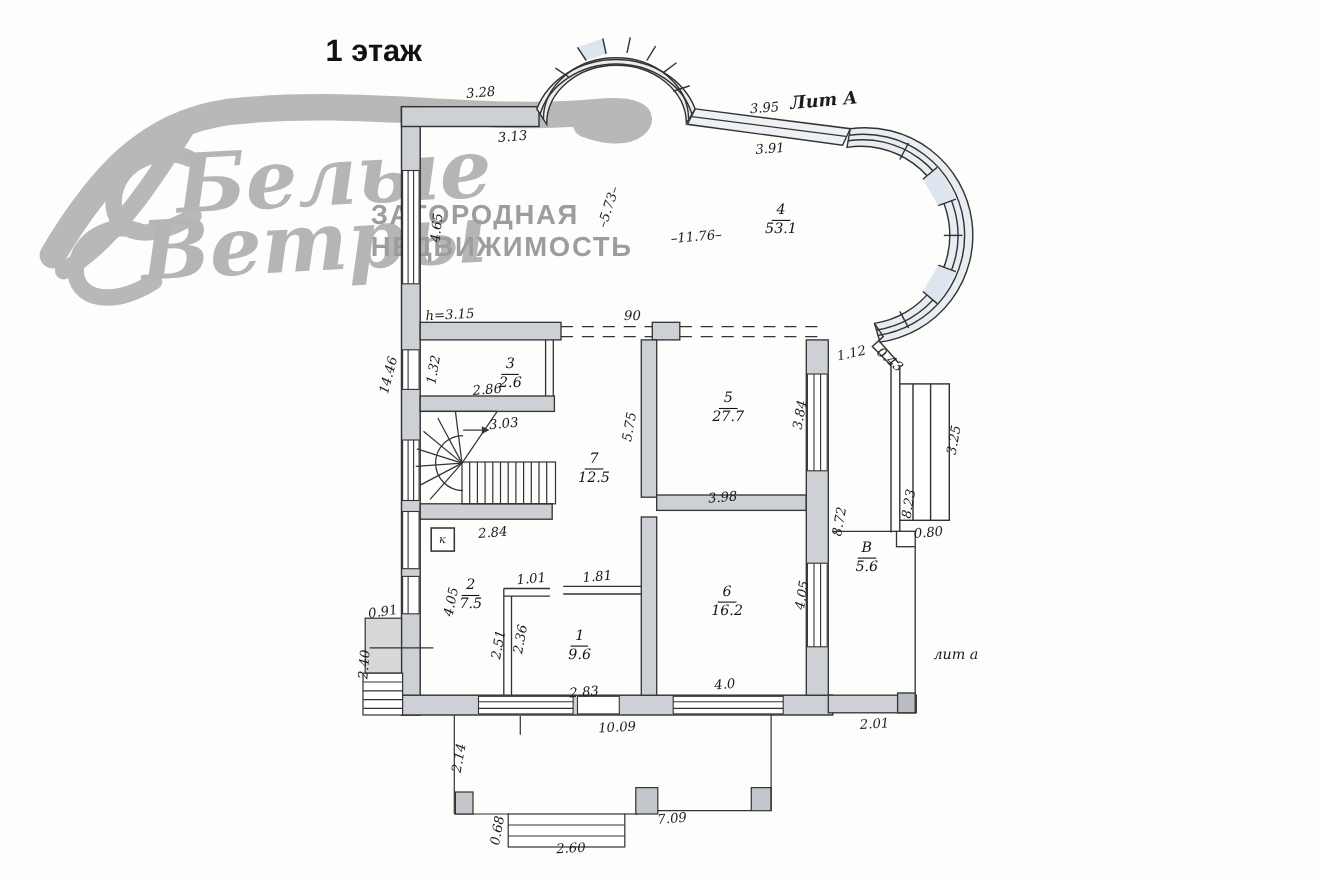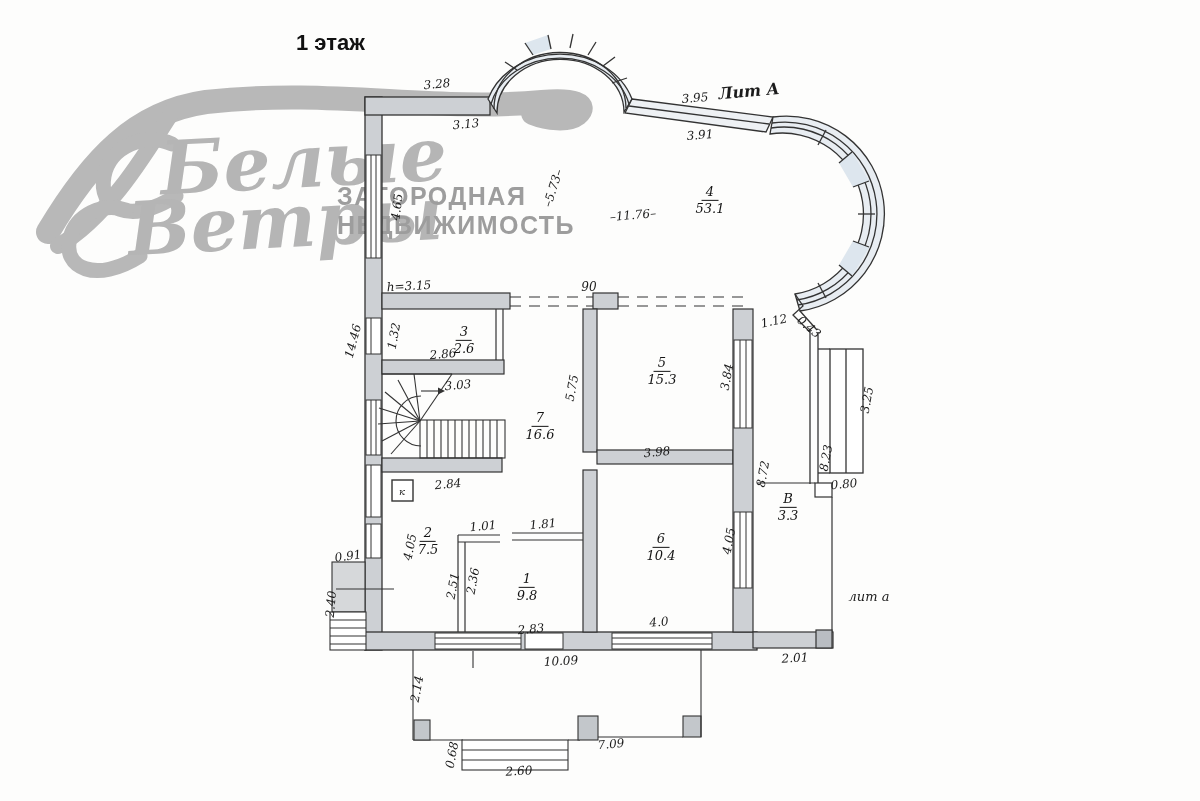--- a/index.html
+++ b/index.html
@@ -17,7 +17,7 @@
   
   #plan-svg{position:absolute;left:0;top:0;z-index:2;}
   #labels{position:absolute;left:0;top:0;width:1200px;height:801px;z-index:3;}
-  #page-title{position:absolute;left:296px;top:30px;font-size:22px;font-weight:bold;color:#111;z-index:4;}
+  #page-title{position:absolute;left:296px;top:30px;font-size:28px;font-weight:bold;color:#111;z-index:4;}
   .dim{position:absolute;font:italic 12px "DejaVu Serif",serif;color:#1b1b1b;white-space:nowrap;
        transform:translate(-50%,-50%) rotate(var(--r,0deg));}
   .room-label{position:absolute;transform:translate(-50%,-50%);text-align:center;

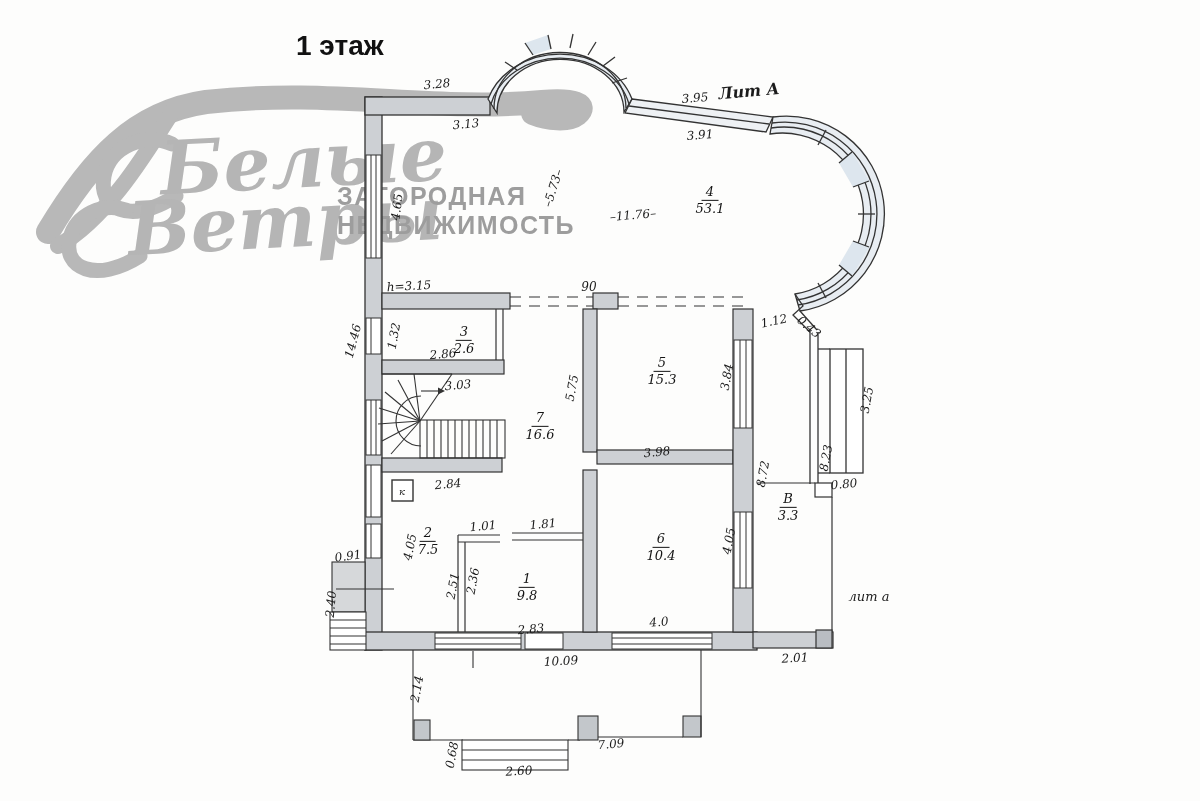--- a/index.html
+++ b/index.html
@@ -239,7 +239,7 @@
       <span class="dim" style="left: 397px; top: 207px; --r: -83deg;">4.65</span>
       <span class="dim" style="left: 553px; top: 188px; --r: -72deg;">–5.73–</span>
       <span class="dim" style="left: 633px; top: 215px; --r: -5deg;">–11.76–</span>
-      <span class="dim" style="left: 589px; top: 287px; --r: 0deg;">90</span>
+      <span class="dim" style="left: 575px; top: 287px; --r: 0deg;">90</span>
       <span class="dim" style="left: 394px; top: 336px; --r: -80deg;">1.32</span>
       <span class="dim" style="left: 443px; top: 354px; --r: -5deg;">2.86</span>
       <span class="dim" style="left: 458px; top: 385px; --r: -5deg;">3.03</span>

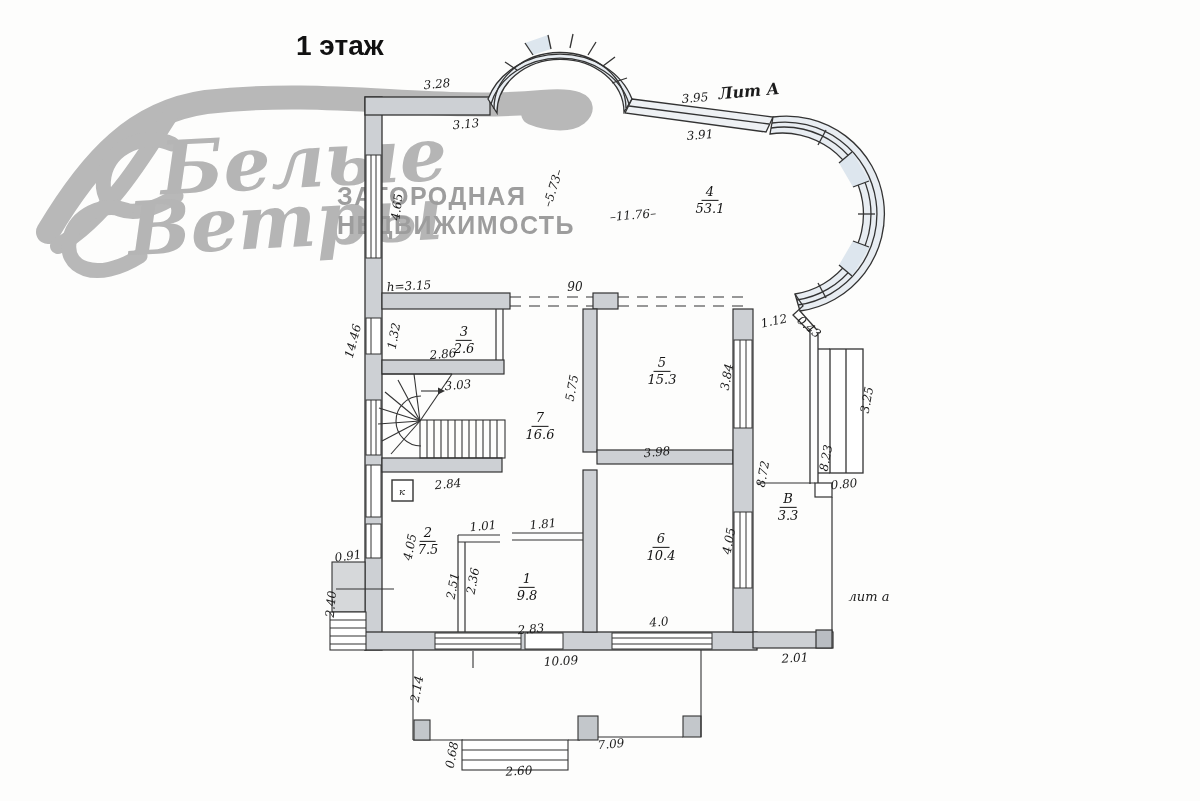--- a/index.html
+++ b/index.html
@@ -272,7 +272,7 @@
       <span class="dim" style="left: 519px; top: 771px; --r: -3deg;">2.60</span>
       <div class="room-label" style="left: 710px; top: 200px;"><span class="num">4</span><span class="area">53.1</span></div>
       <div class="room-label" style="left: 464px; top: 340px;"><span class="num">3</span><span class="area">2.6</span></div>
-      <div class="room-label" style="left: 662px; top: 371px;"><span class="num">5</span><span class="area">15.3</span></div>
+      <div class="room-label" style="left: 662px; top: 371px;"><span class="num">5</span><span class="area">27.7</span></div>
       <div class="room-label" style="left: 540px; top: 426px;"><span class="num">7</span><span class="area">16.6</span></div>
       <div class="room-label" style="left: 661px; top: 547px;"><span class="num">6</span><span class="area">10.4</span></div>
       <div class="room-label" style="left: 428px; top: 541px;"><span class="num">2</span><span class="area">7.5</span></div>

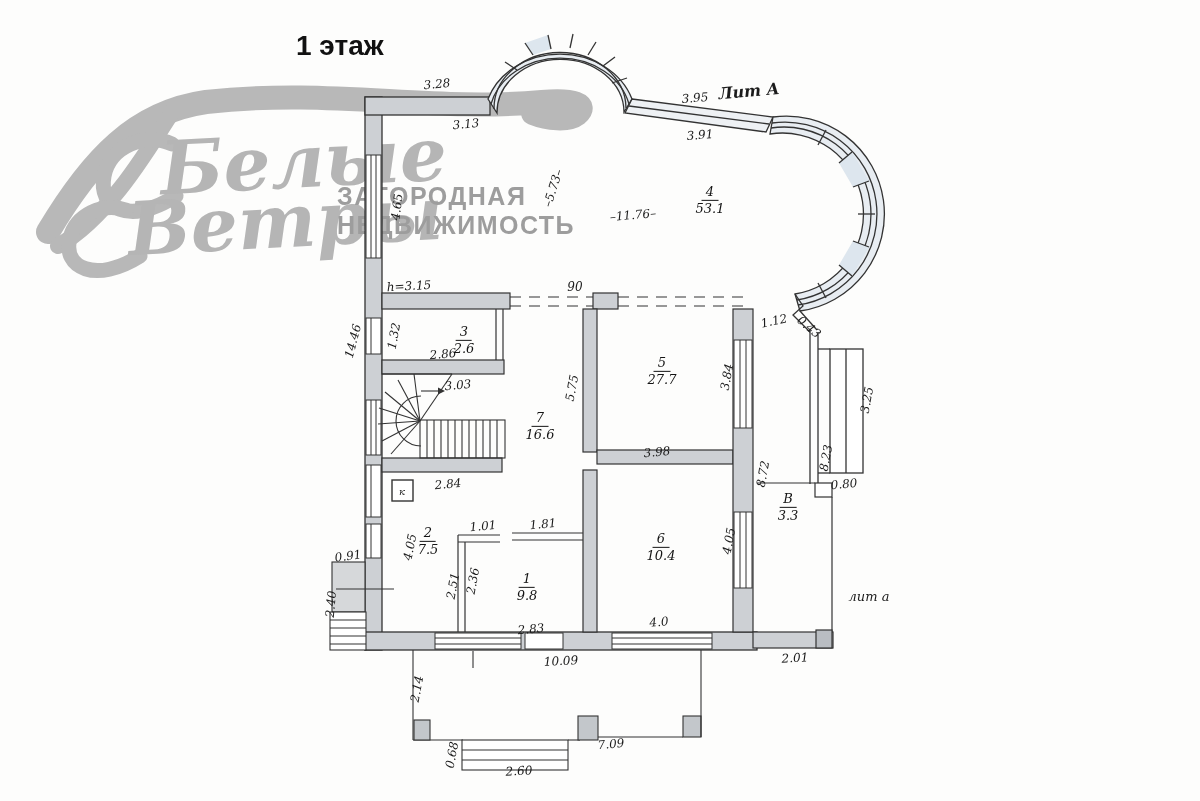--- a/index.html
+++ b/index.html
@@ -273,7 +273,7 @@
       <div class="room-label" style="left: 710px; top: 200px;"><span class="num">4</span><span class="area">53.1</span></div>
       <div class="room-label" style="left: 464px; top: 340px;"><span class="num">3</span><span class="area">2.6</span></div>
       <div class="room-label" style="left: 662px; top: 371px;"><span class="num">5</span><span class="area">27.7</span></div>
-      <div class="room-label" style="left: 540px; top: 426px;"><span class="num">7</span><span class="area">16.6</span></div>
+      <div class="room-label" style="left: 540px; top: 426px;"><span class="num">7</span><span class="area">12.5</span></div>
       <div class="room-label" style="left: 661px; top: 547px;"><span class="num">6</span><span class="area">10.4</span></div>
       <div class="room-label" style="left: 428px; top: 541px;"><span class="num">2</span><span class="area">7.5</span></div>
       <div class="room-label" style="left: 527px; top: 587px;"><span class="num">1</span><span class="area">9.8</span></div>

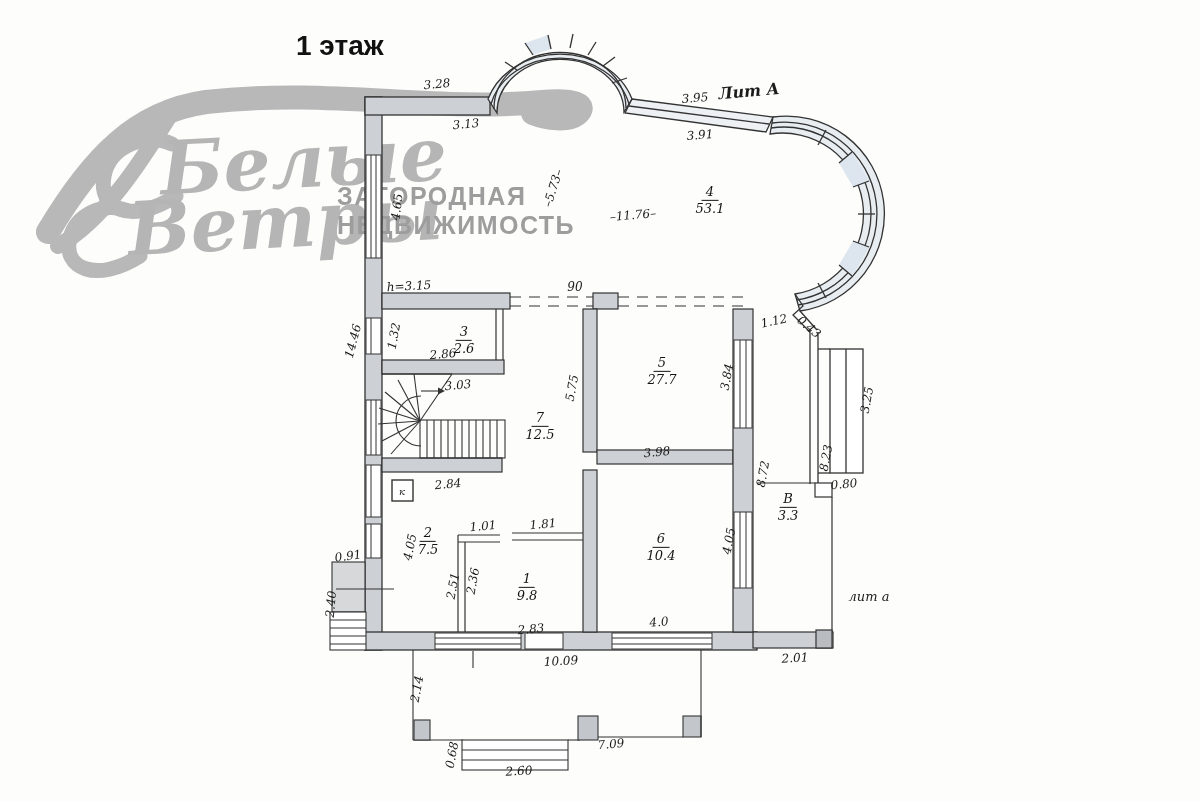--- a/index.html
+++ b/index.html
@@ -277,7 +277,7 @@
       <div class="room-label" style="left: 661px; top: 547px;"><span class="num">6</span><span class="area">10.4</span></div>
       <div class="room-label" style="left: 428px; top: 541px;"><span class="num">2</span><span class="area">7.5</span></div>
       <div class="room-label" style="left: 527px; top: 587px;"><span class="num">1</span><span class="area">9.8</span></div>
-      <div class="room-label" style="left: 788px; top: 507px;"><span class="num">В</span><span class="area">3.3</span></div>
+      <div class="room-label" style="left: 788px; top: 507px;"><span class="num">В</span><span class="area">5.6</span></div>
     </div>
 </div>
 

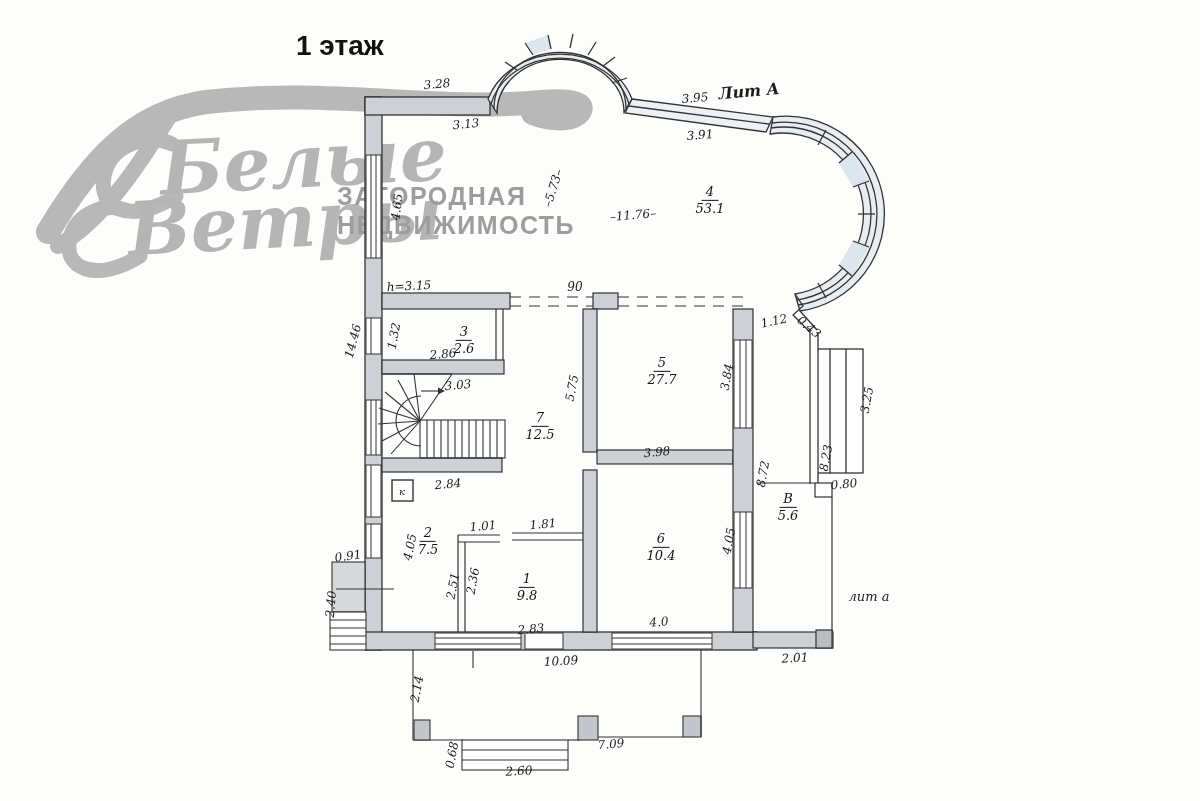--- a/index.html
+++ b/index.html
@@ -274,7 +274,7 @@
       <div class="room-label" style="left: 464px; top: 340px;"><span class="num">3</span><span class="area">2.6</span></div>
       <div class="room-label" style="left: 662px; top: 371px;"><span class="num">5</span><span class="area">27.7</span></div>
       <div class="room-label" style="left: 540px; top: 426px;"><span class="num">7</span><span class="area">12.5</span></div>
-      <div class="room-label" style="left: 661px; top: 547px;"><span class="num">6</span><span class="area">10.4</span></div>
+      <div class="room-label" style="left: 661px; top: 547px;"><span class="num">6</span><span class="area">16.2</span></div>
       <div class="room-label" style="left: 428px; top: 541px;"><span class="num">2</span><span class="area">7.5</span></div>
       <div class="room-label" style="left: 527px; top: 587px;"><span class="num">1</span><span class="area">9.8</span></div>
       <div class="room-label" style="left: 788px; top: 507px;"><span class="num">В</span><span class="area">5.6</span></div>

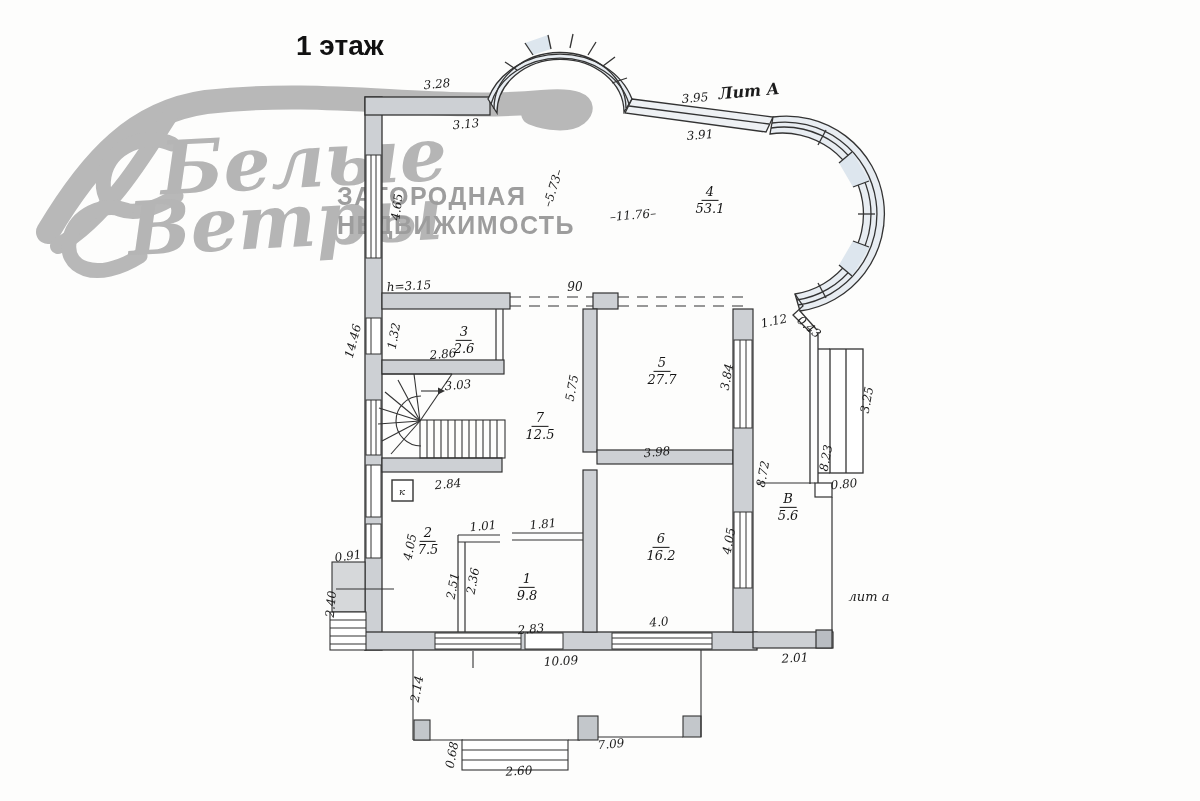--- a/index.html
+++ b/index.html
@@ -276,7 +276,7 @@
       <div class="room-label" style="left: 540px; top: 426px;"><span class="num">7</span><span class="area">12.5</span></div>
       <div class="room-label" style="left: 661px; top: 547px;"><span class="num">6</span><span class="area">16.2</span></div>
       <div class="room-label" style="left: 428px; top: 541px;"><span class="num">2</span><span class="area">7.5</span></div>
-      <div class="room-label" style="left: 527px; top: 587px;"><span class="num">1</span><span class="area">9.8</span></div>
+      <div class="room-label" style="left: 527px; top: 587px;"><span class="num">1</span><span class="area">9.6</span></div>
       <div class="room-label" style="left: 788px; top: 507px;"><span class="num">В</span><span class="area">5.6</span></div>
     </div>
 </div>

